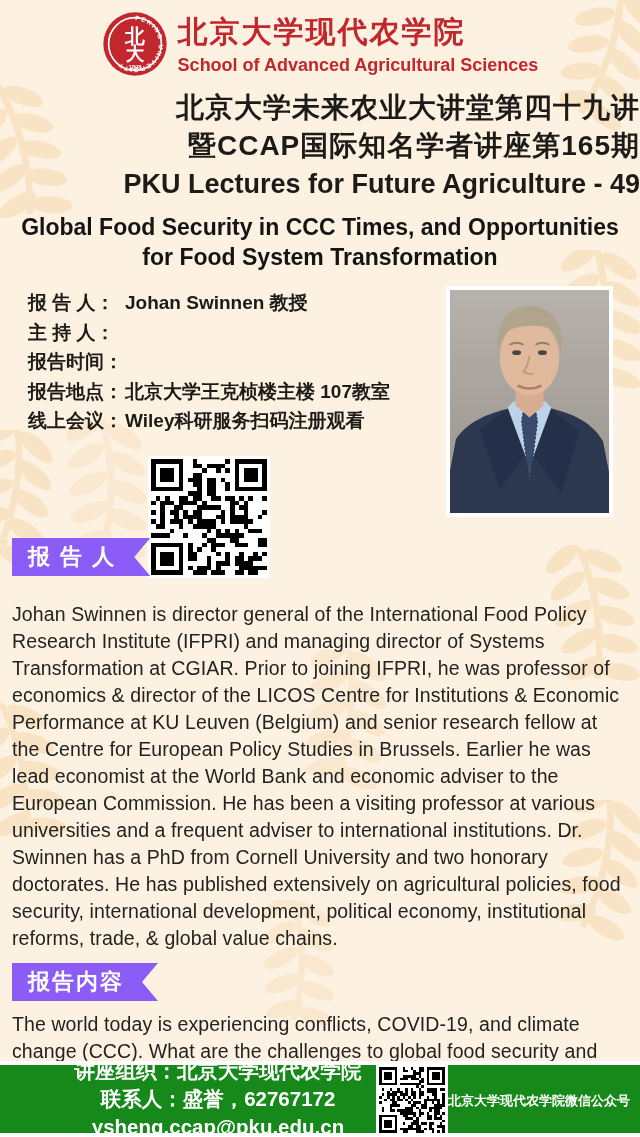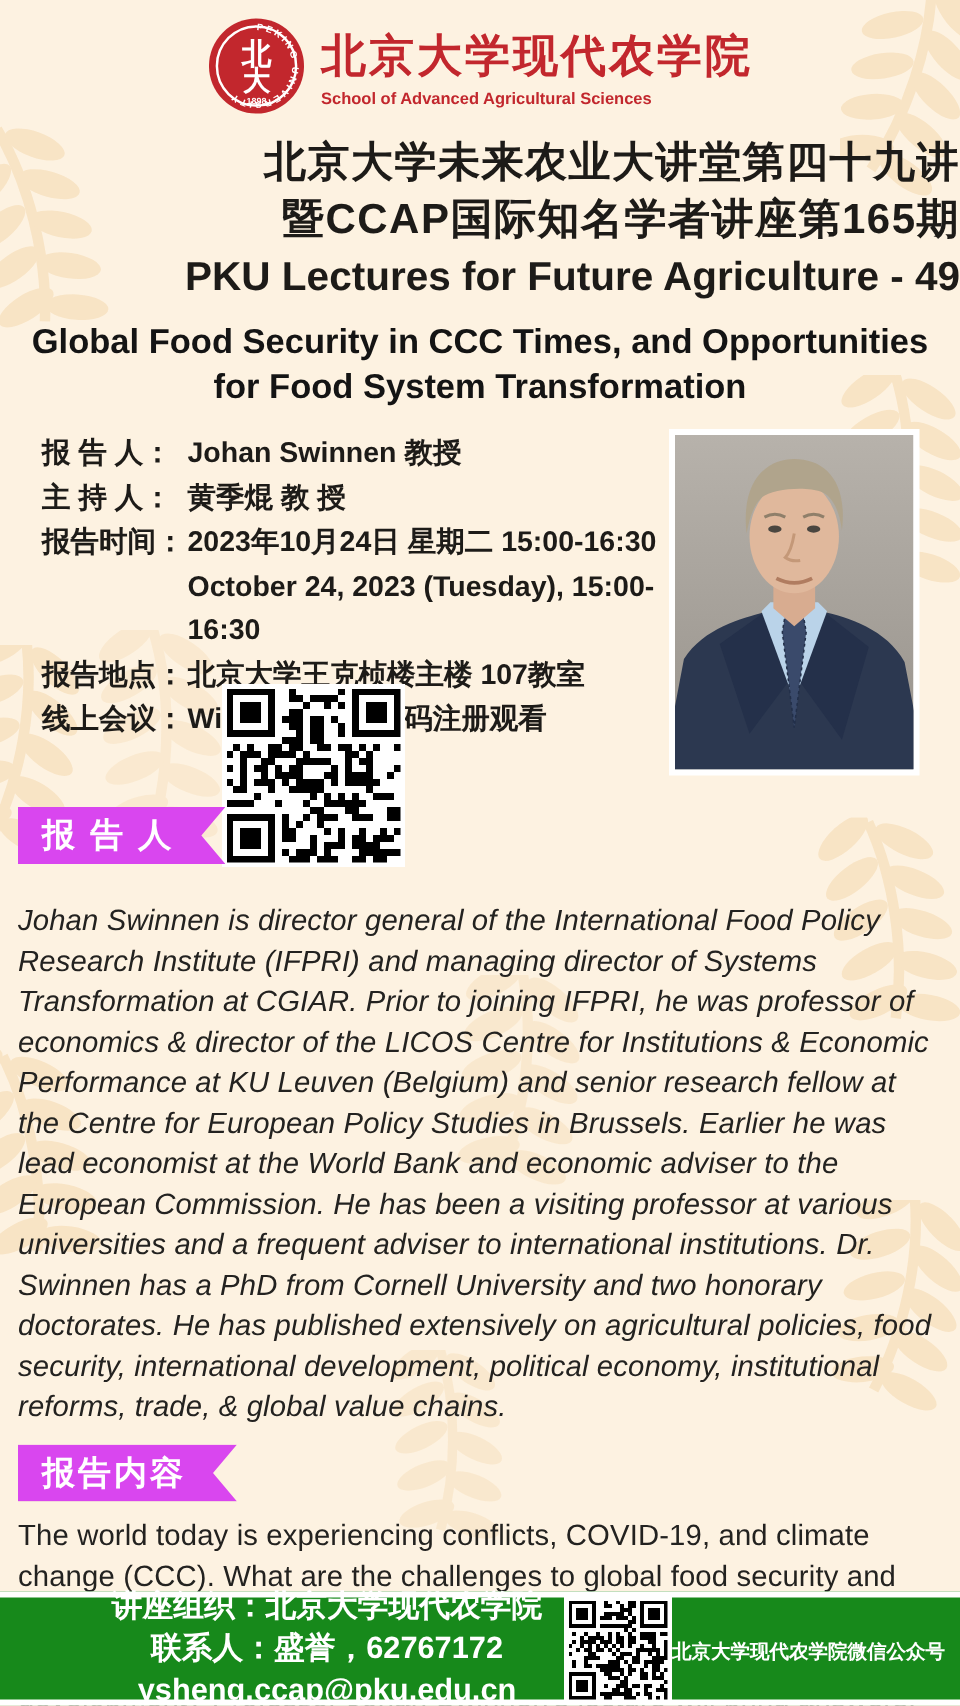--- a/index.html
+++ b/index.html
@@ -20,7 +20,7 @@
   .logo { width:66px; height:66px; flex:0 0 auto; }
   .org-names { text-align:left; }
   .org-cn { font-size:30px; font-weight:bold; letter-spacing:2px; }
-  .org-en { font-size:11px; font-weight:bold; margin-top:2px; }
+  .org-en { font-size:18px; font-weight:bold; margin-top:2px; }
   
   .title-block { text-align:right; margin-top:12px; color:#1d1b18; }
   .title-cn { font-size:28px; font-weight:bold; line-height:38px; letter-spacing:1px; }

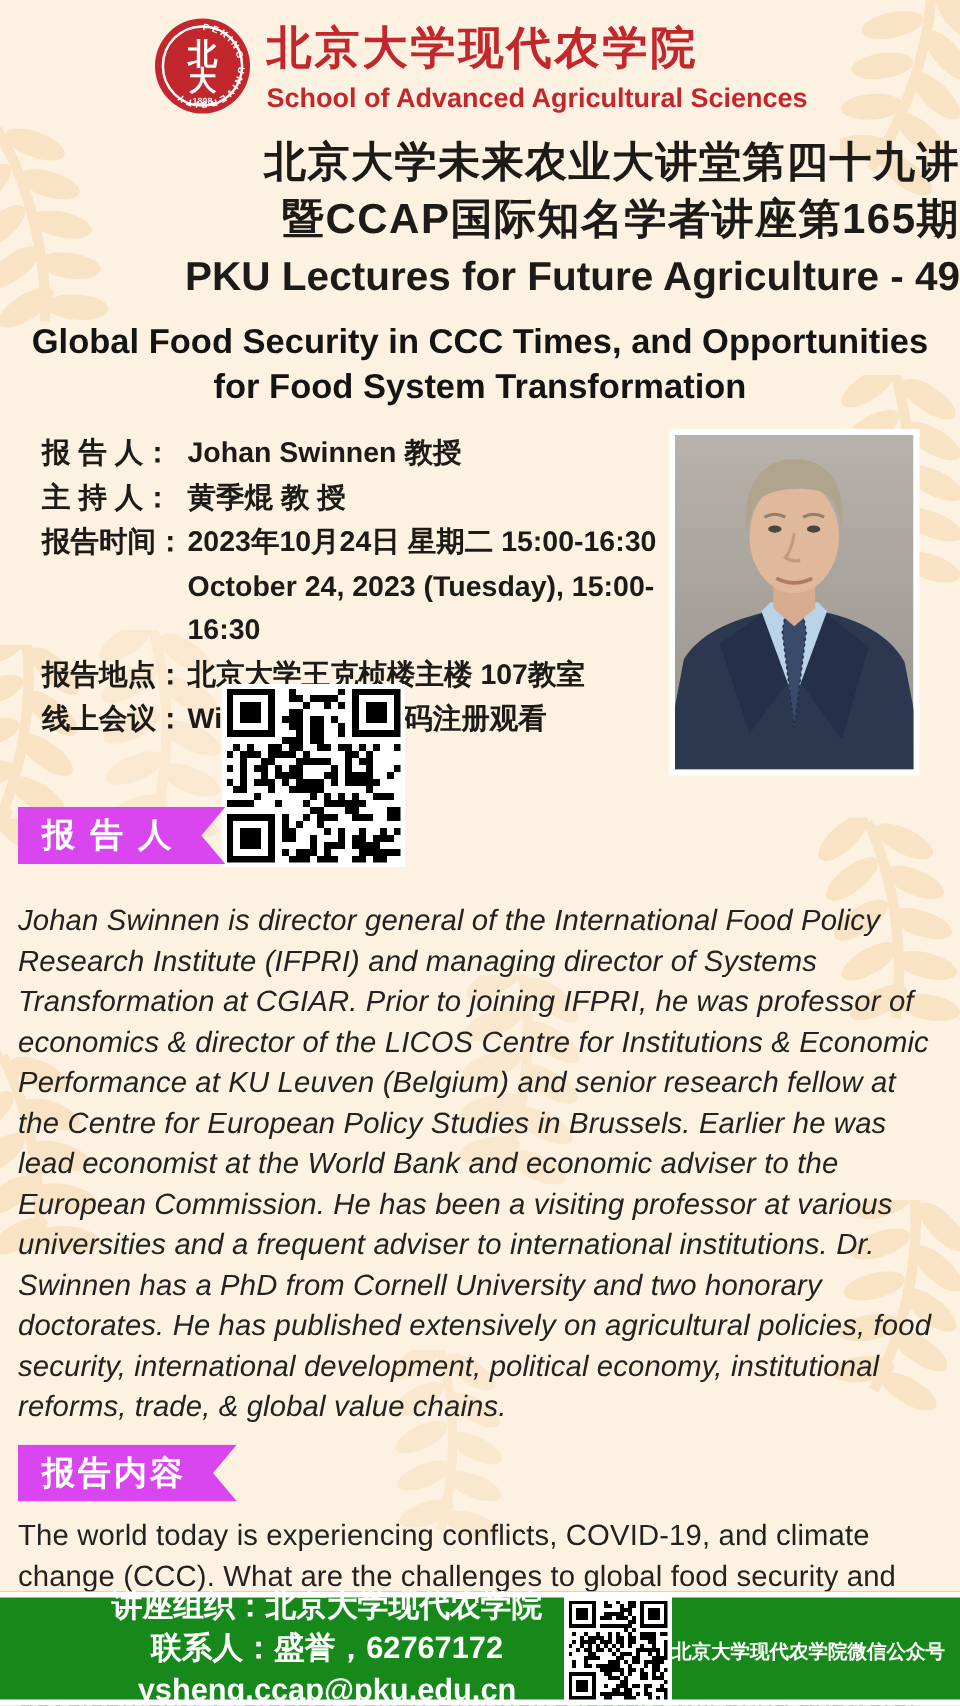--- a/index.html
+++ b/index.html
@@ -152,7 +152,6 @@
         </div>
         <div class="info-row">
           <span class="info-label">主 持 人：</span>
-          <span class="info-value">黄季焜 教 授</span>
         </div>
         <div class="info-row">
           <span class="info-label">报告时间：</span>

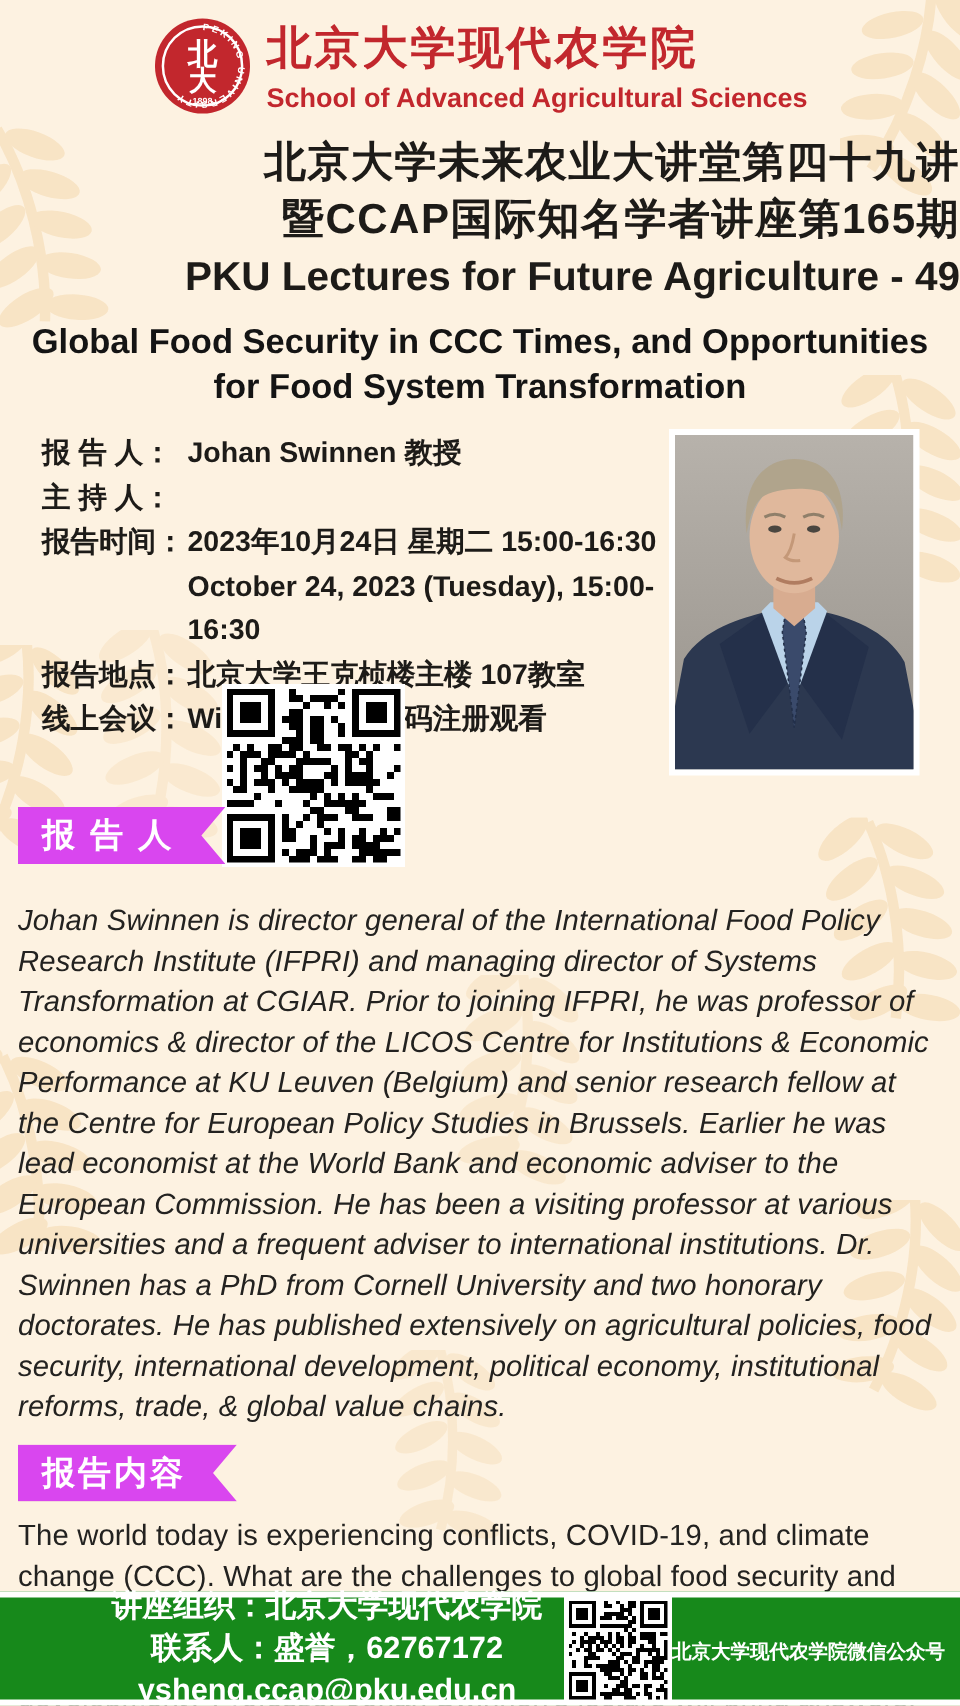--- a/index.html
+++ b/index.html
@@ -155,10 +155,6 @@
         </div>
         <div class="info-row">
           <span class="info-label">报告时间：</span>
-          <span class="info-value">
-            <span>2023年10月24日 星期二 15:00-16:30</span><br>
-            <span>October 24, 2023 (Tuesday), 15:00-16:30</span>
-          </span>
         </div>
         <div class="info-row">
           <span class="info-label">报告地点：</span>

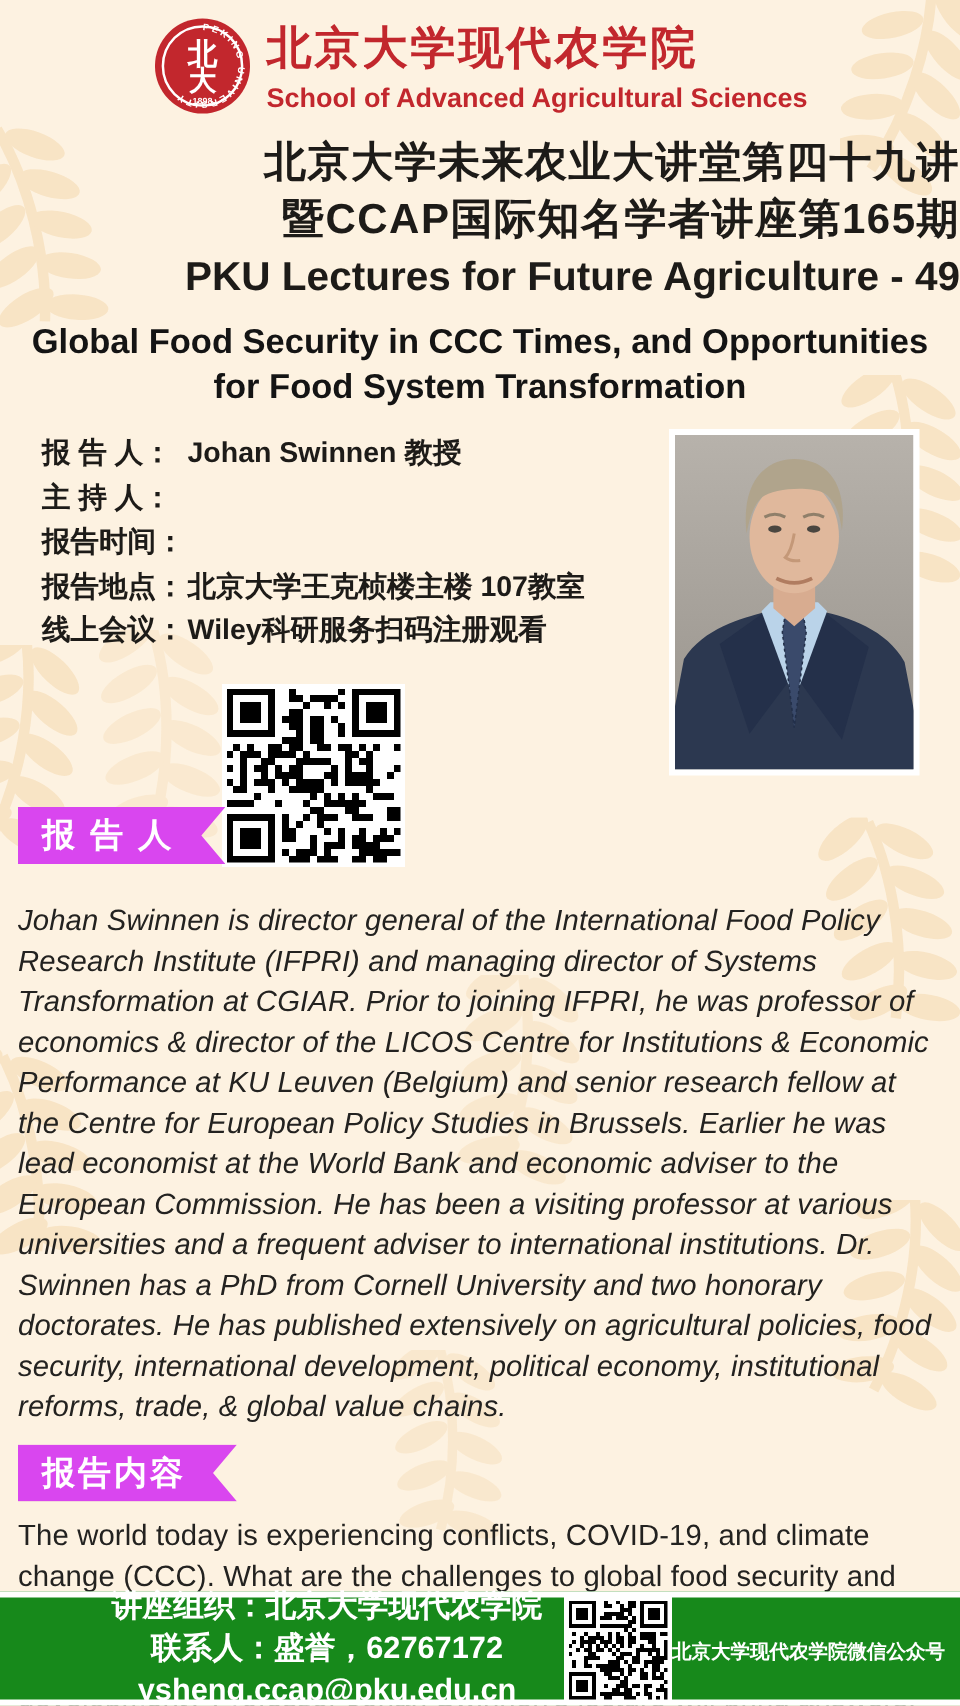--- a/index.html
+++ b/index.html
@@ -39,7 +39,7 @@
   .qr-main { position:absolute; left:148px; top:170px; width:122px; height:122px;
              background:#ffffff; padding:3px; }
   .qr-main svg, .qr-foot svg { width:100%; height:100%; display:block; }
-  .badge { display:inline-block; background:#d946ef; color:#ffffff;
+  .badge { display:inline-block; background:#8b5cf6; color:#ffffff;
            font-size:22px; font-weight:bold; letter-spacing:2px;
            padding:7px 34px 7px 16px; line-height:24px;
            clip-path:polygon(0 0,100% 0,calc(100% - 16px) 50%,100% 100%,0 100%);

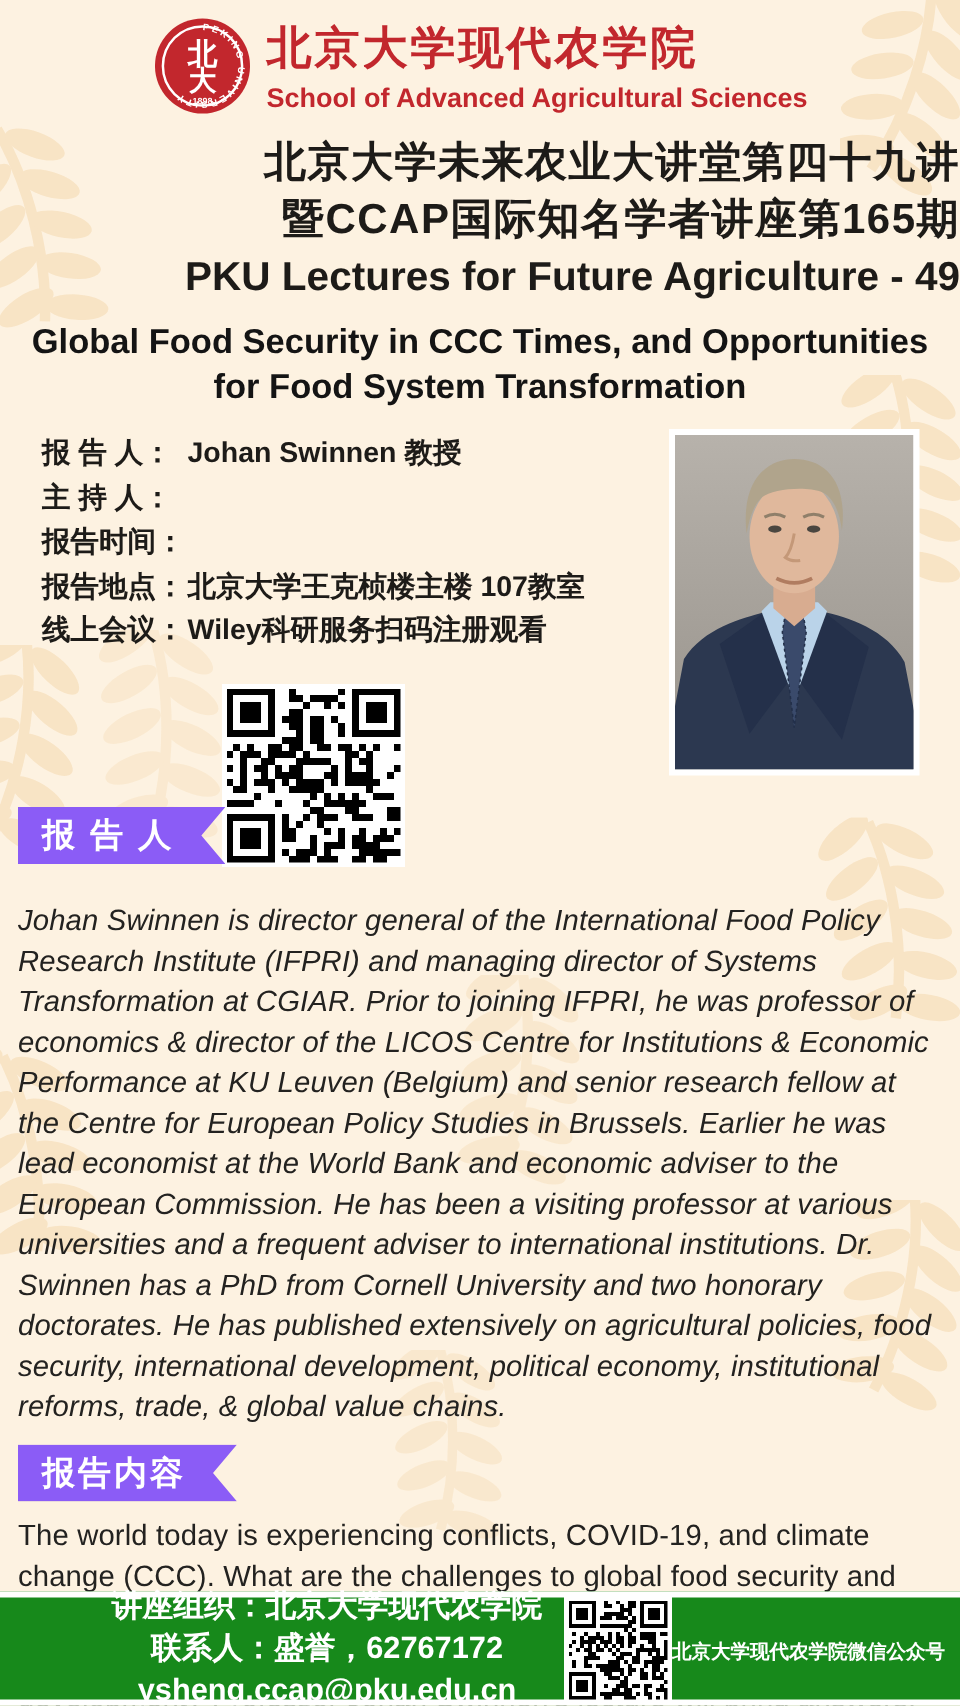--- a/index.html
+++ b/index.html
@@ -48,7 +48,7 @@
   
   .para { margin:0 12px; font-size:19.5px; line-height:27px; color:#232220;
           text-align:left; letter-spacing:.1px; }
-  .bio { margin-top:4px;font-style:italic; }
+  .bio { margin-top:4px; }
   .badge-topic { margin:11px 0 0 12px; }
   .topic { margin-top:10px; }
   

